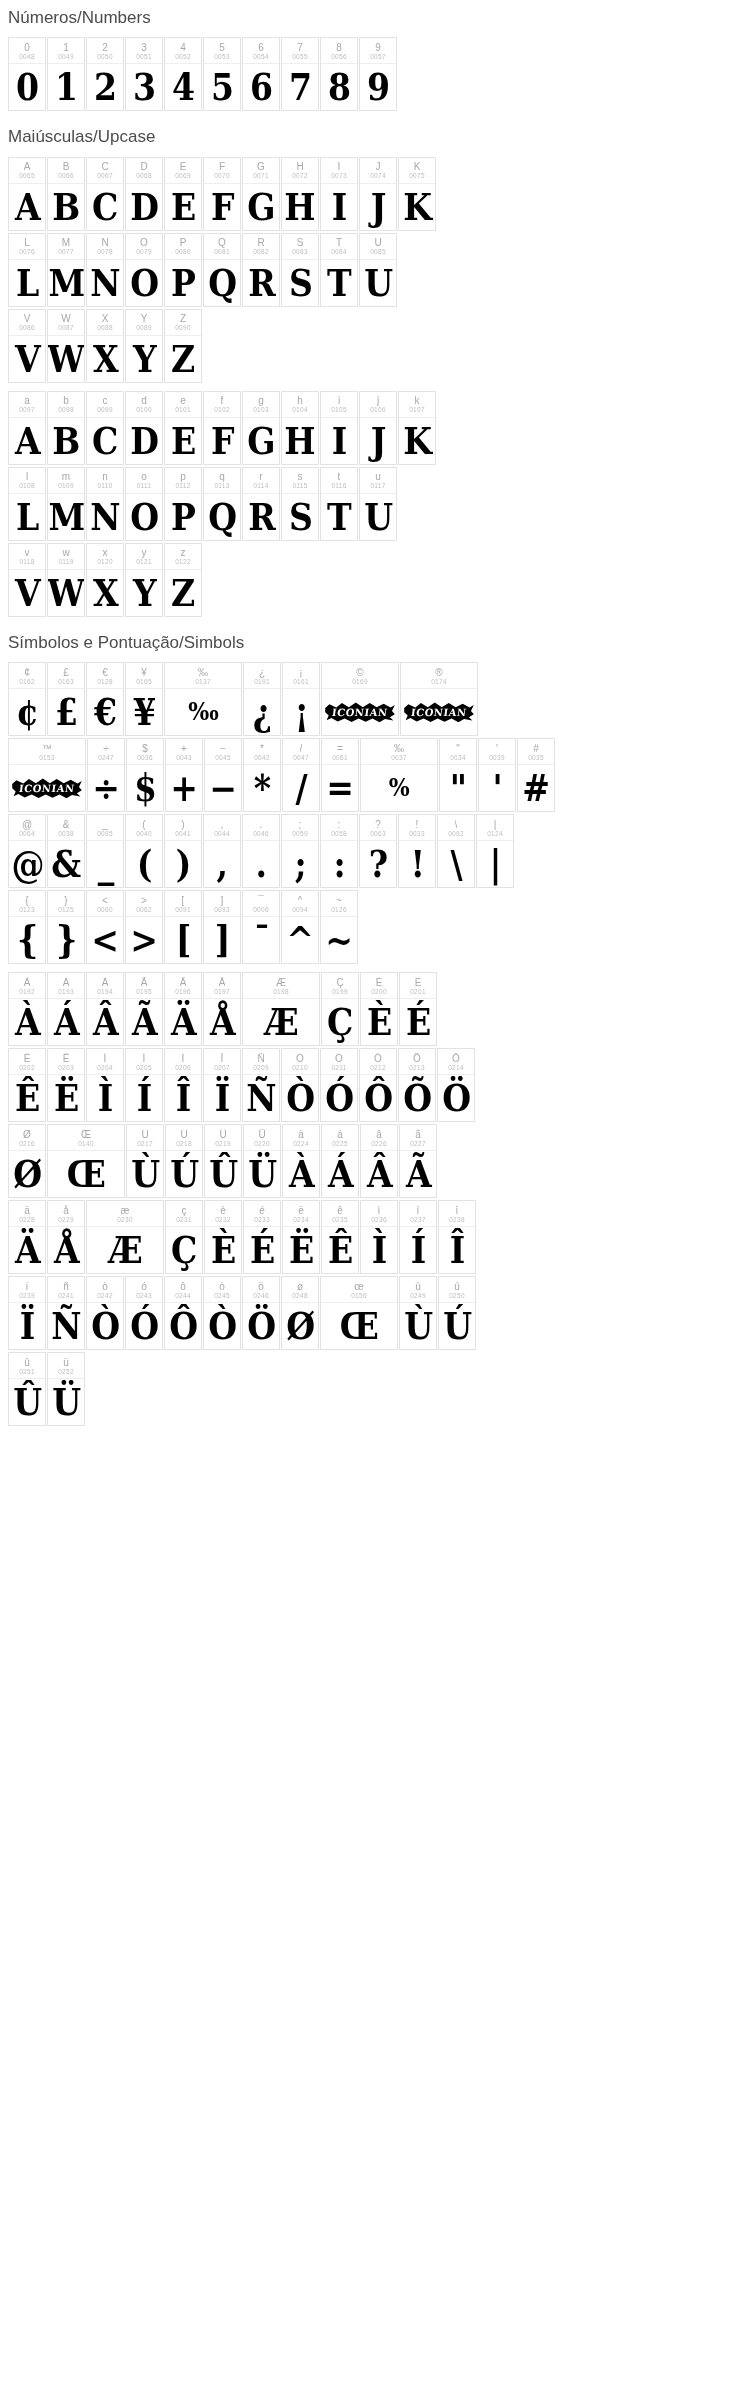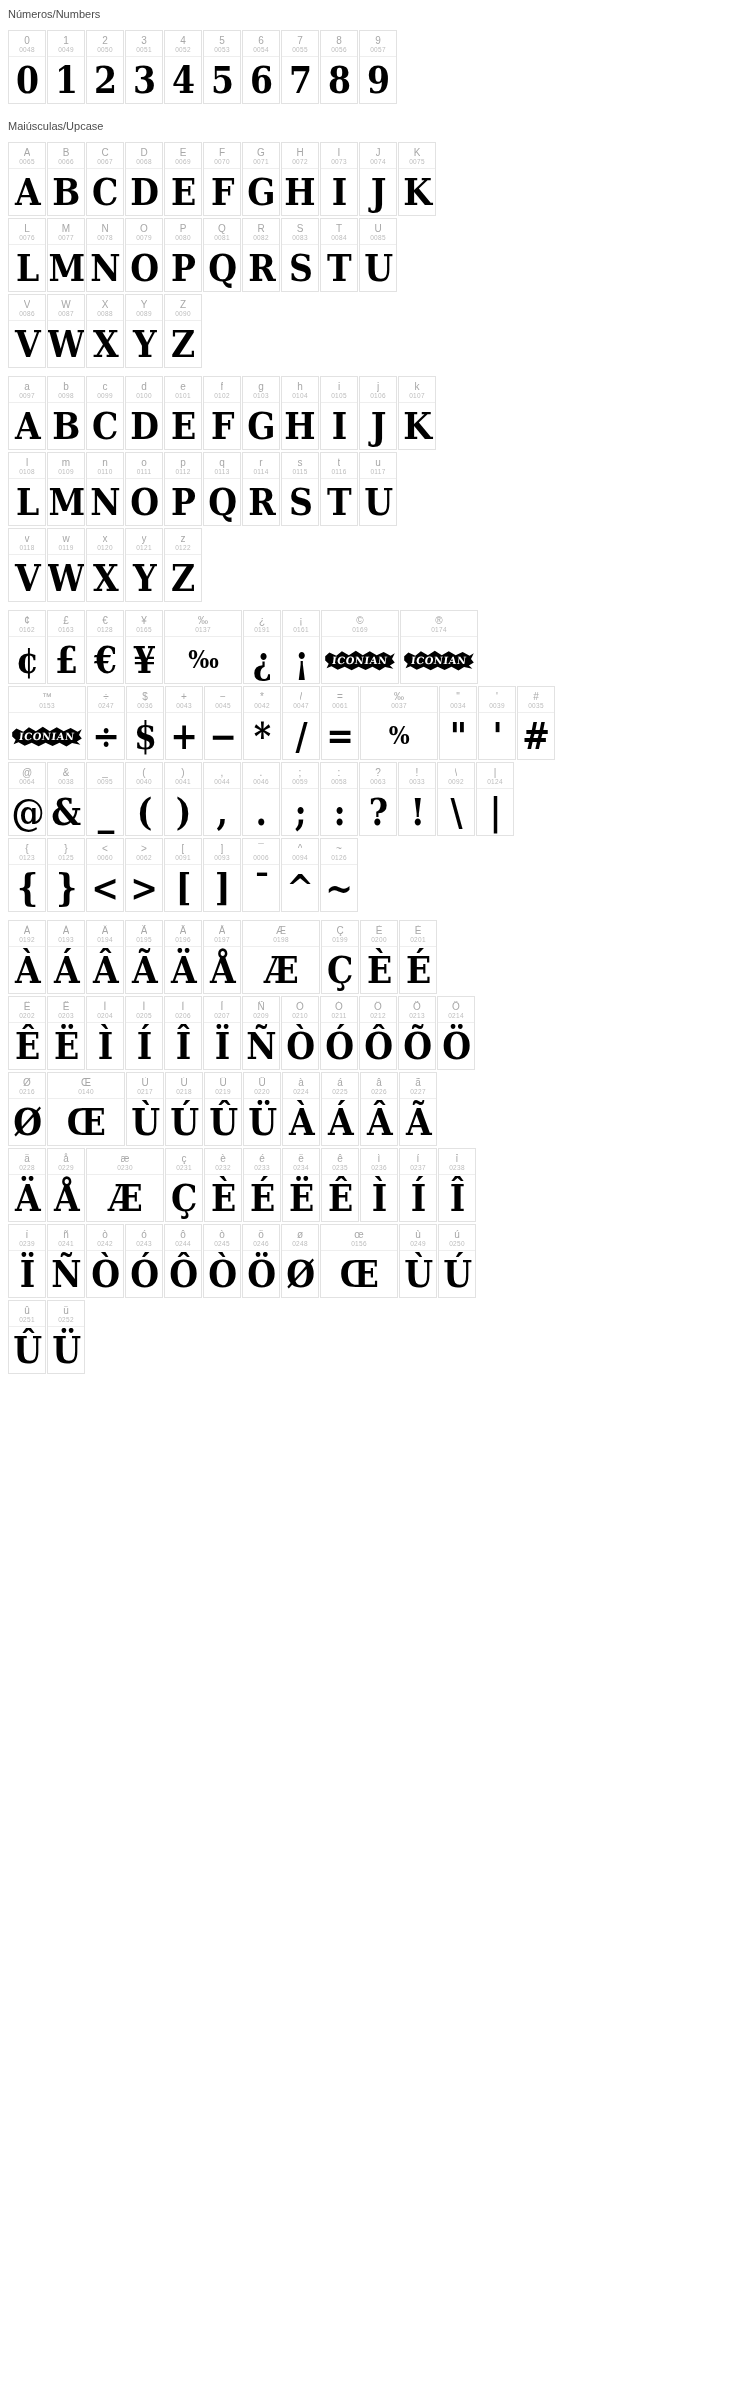--- a/index.html
+++ b/index.html
@@ -22,7 +22,7 @@
     margin: 0 0 0 0;
   }
   .section-title {
-    font-size: 11px;
+    font-size: 17px;
     color: #4c4c4c;
     padding: 8px 0 9px 8px;
     line-height: 1.2;

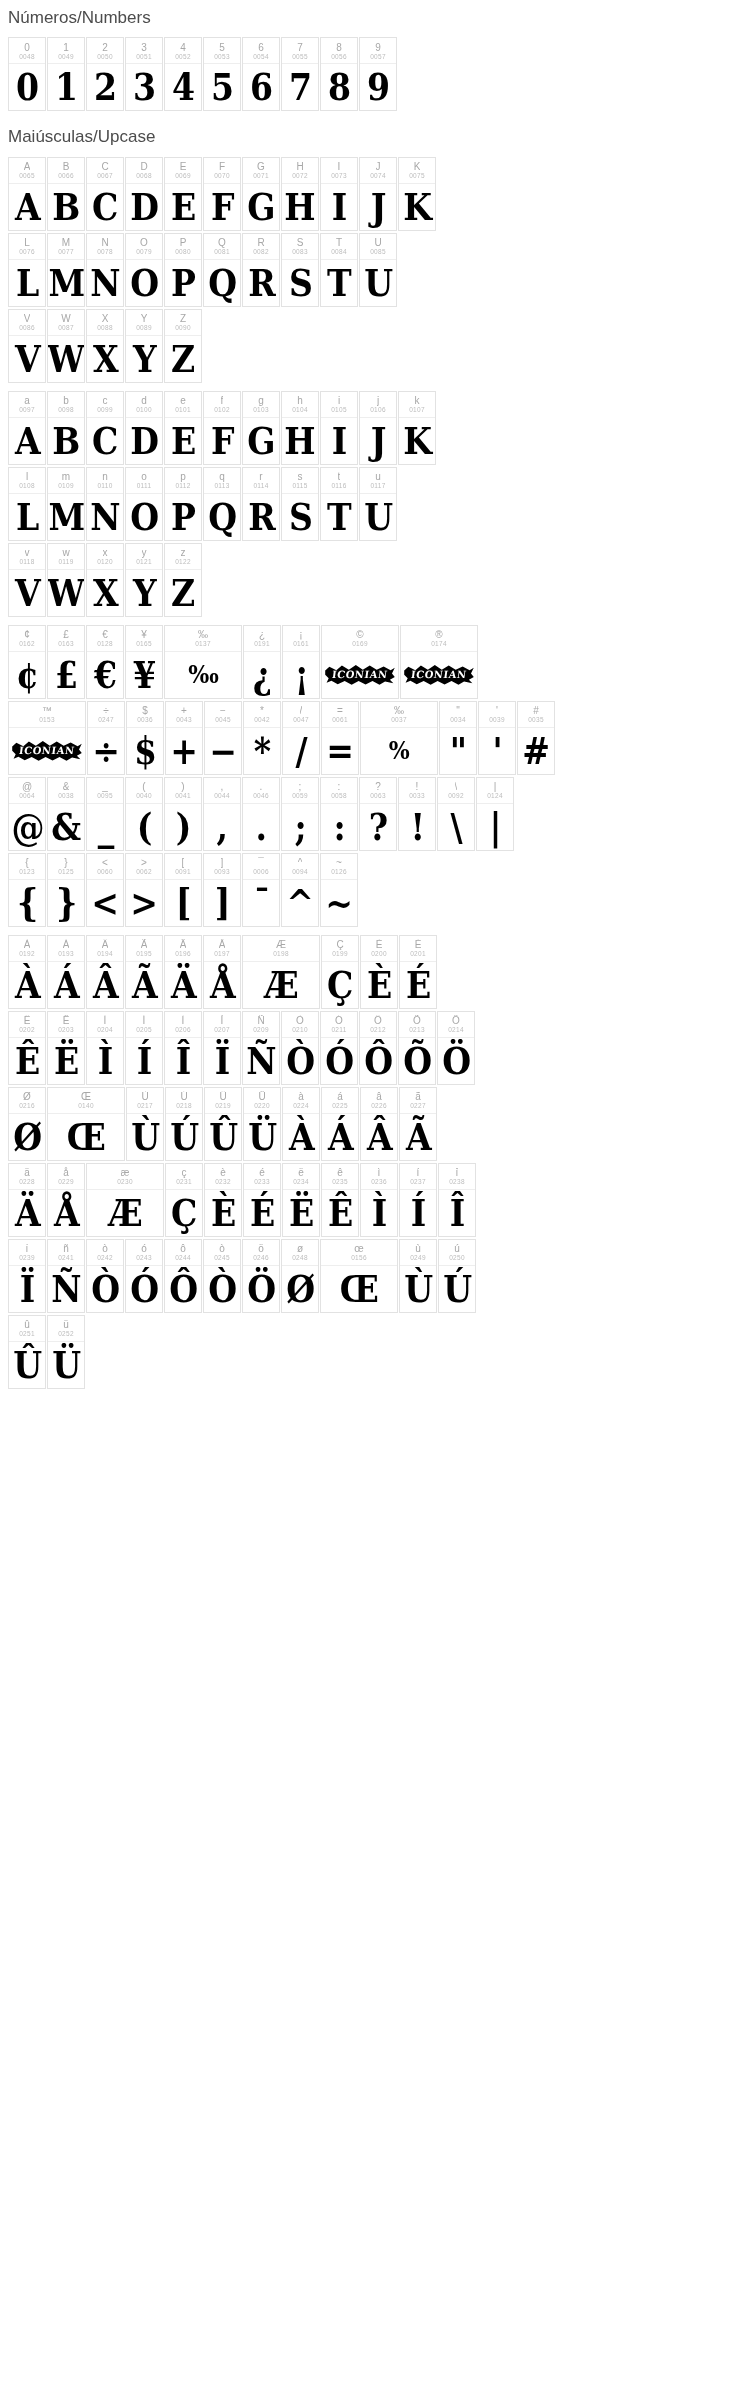--- a/index.html
+++ b/index.html
@@ -708,6 +708,7 @@
         <div class="sep"></div>
       </div>
       <div class="section">
+        <div class="section-title">Símbolos e Pontuação/Simbols</div>
         <div class="glyph-rows">
           <div class="glyph-row">
             <div class="cell">

